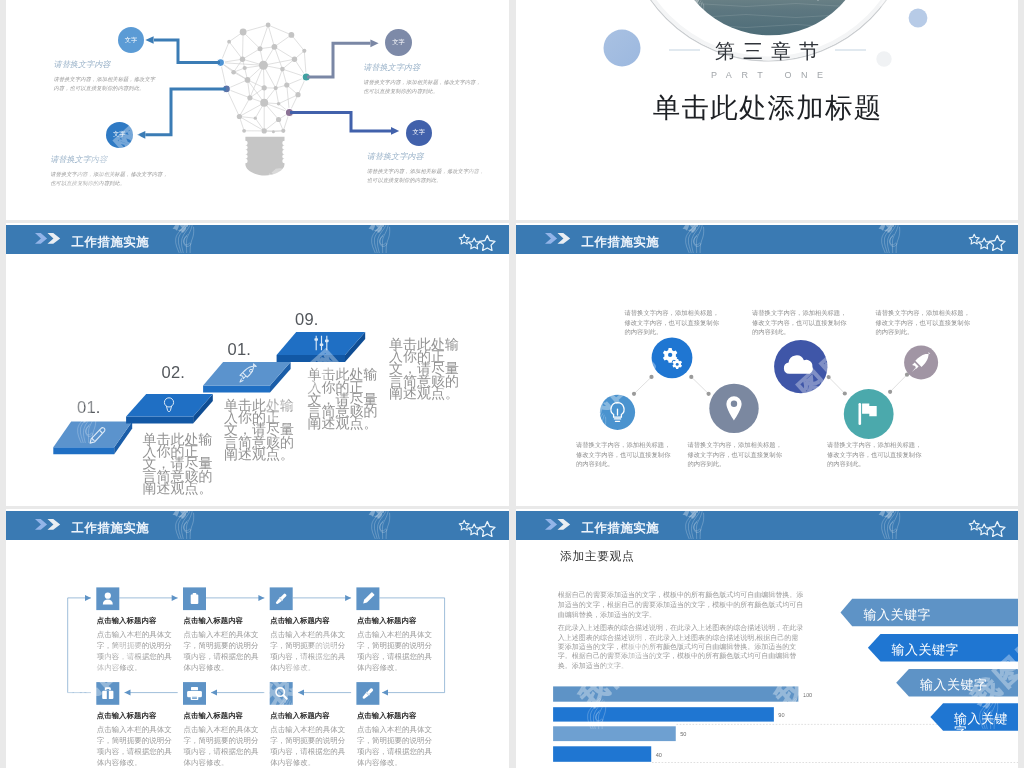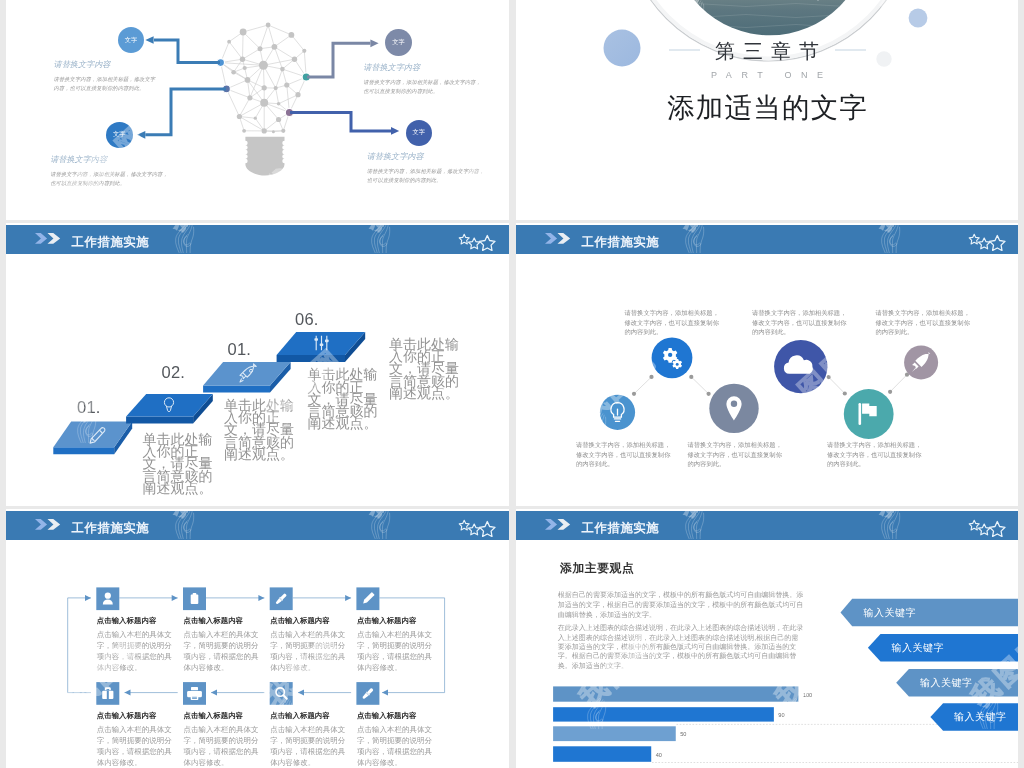--- a/index.html
+++ b/index.html
@@ -421,7 +421,7 @@
     </svg>
     <div class="s2chap">第三章节</div>
     <div class="s2part">PART ONE</div>
-    <div class="s2ttl">添加适当的文字</div>
+    <div class="s2ttl">单击此处添加标题</div>
   <div class="wmlayer">
         <div class="wmg" style="left: -98px; top: -190px;"></div>
         <div class="wmg" style="left: 98px; top: -190px;"></div>

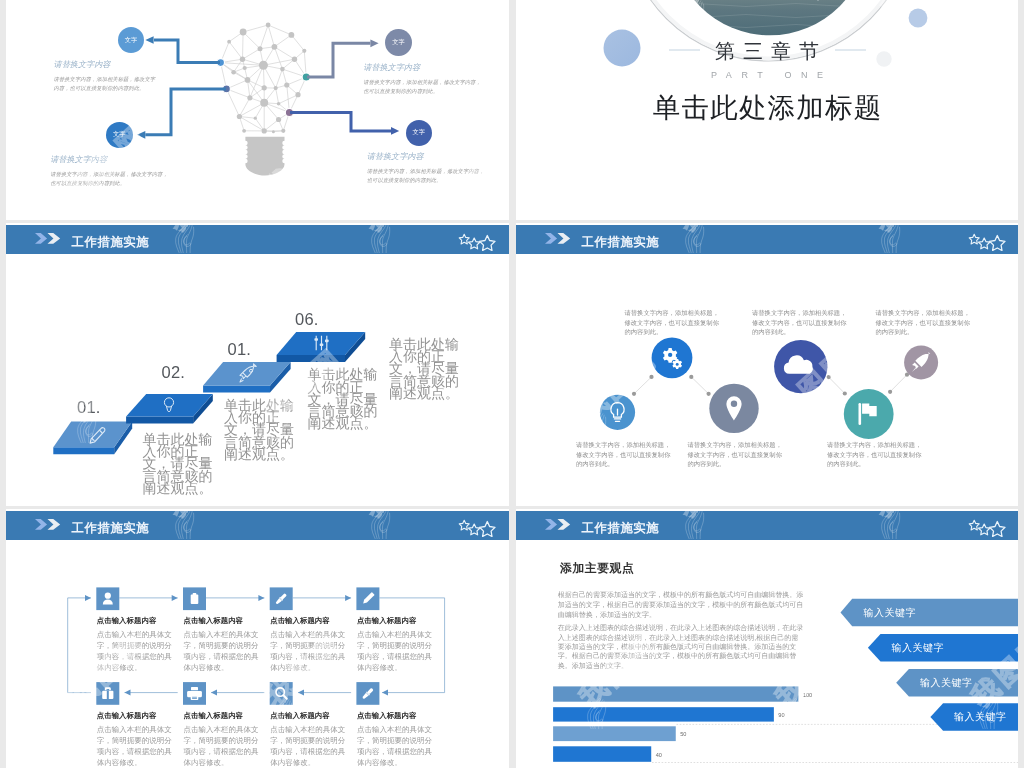--- a/index.html
+++ b/index.html
@@ -579,7 +579,7 @@
     <div class="s3num n1">01.</div>
     <div class="s3num n2">02.</div>
     <div class="s3num n3">01.</div>
-    <div class="s3num n4">06.</div>
+    <div class="s3num n4">09.</div>
     <div class="s3txt t1">单击此处输入你的正文，请尽量言简意赅的阐述观点。</div>
     <div class="s3txt t2">单击此处输入你的正文，请尽量言简意赅的阐述观点。</div>
     <div class="s3txt t3">单击此处输入你的正文，请尽量言简意赅的阐述观点。</div>

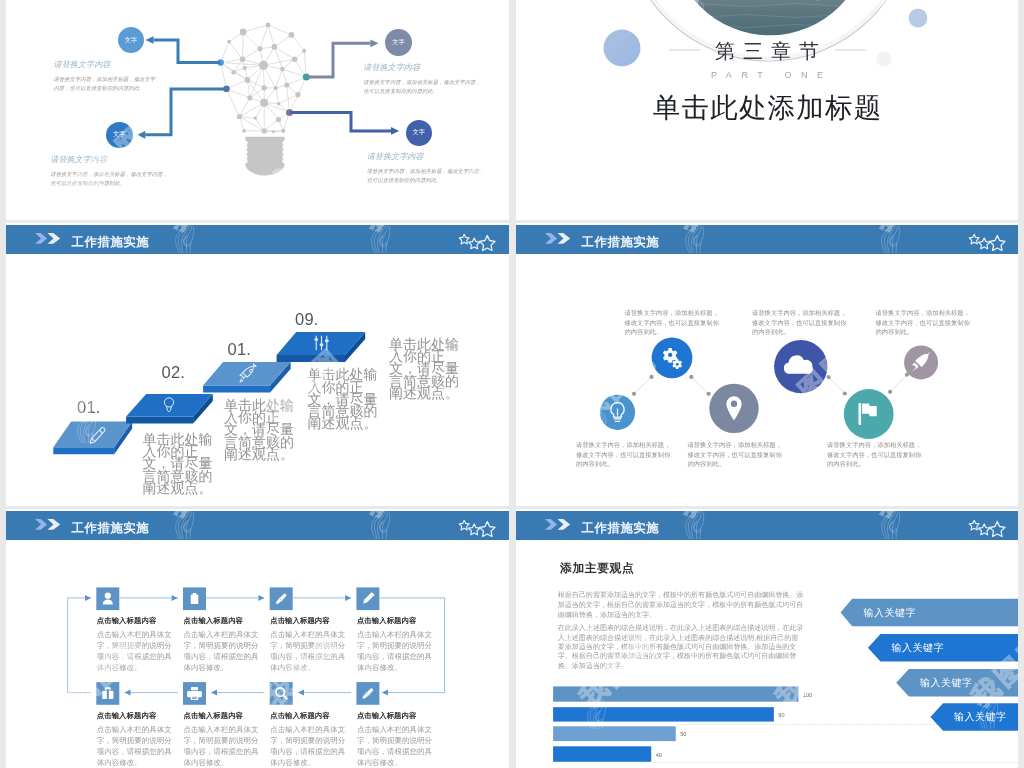--- a/index.html
+++ b/index.html
@@ -76,8 +76,8 @@
 
   
   .s6chart,.s6tags{position:absolute;left:0;top:0;}
-  .s6title{position:absolute;left:44px;top:52px;font-size:11.8px;color:#313131;
-           font-weight:bold;letter-spacing:.6px;line-height:1;}
+  .s6title{position:absolute;left:44px;top:40px;font-size:11.8px;color:#313131;
+           font-weight:normal;letter-spacing:.6px;line-height:1;}
   .s6p{position:absolute;left:41.8px;width:246px;font-size:7.02px;color:#9a9a9a;}
   .s6p1{top:79px;line-height:9.91px;}
   .s6p2{top:112.5px;line-height:9.35px;}

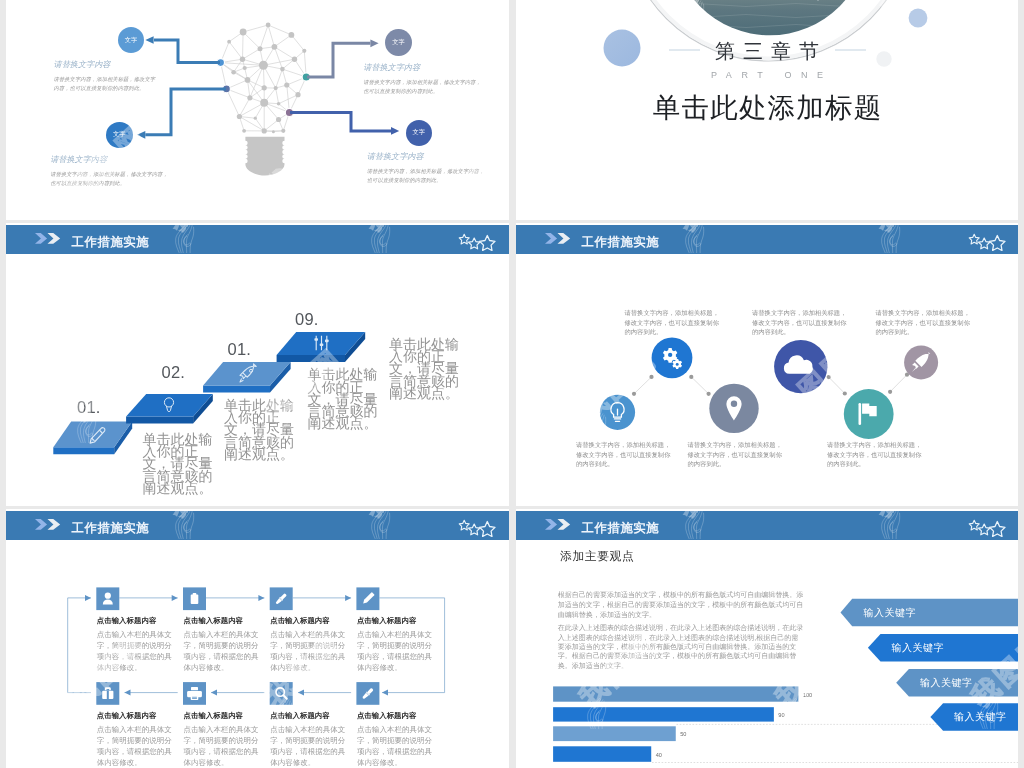--- a/index.html
+++ b/index.html
@@ -81,7 +81,7 @@
   .s6p{position:absolute;left:41.8px;width:246px;font-size:7.02px;color:#9a9a9a;}
   .s6p1{top:79px;line-height:9.91px;}
   .s6p2{top:112.5px;line-height:9.35px;}
-  .s6tag{position:absolute;font-size:10px;color:#fff;line-height:1;letter-spacing:.5px;}
+  .s6tag{position:absolute;font-size:13px;color:#fff;line-height:1;letter-spacing:.5px;}
   .g1{left:347.5px;top:97px;} .g2{left:375.5px;top:132.2px;}
   .g3{left:404px;top:167.4px;} .g4{left:438px;top:201.6px;}
 

